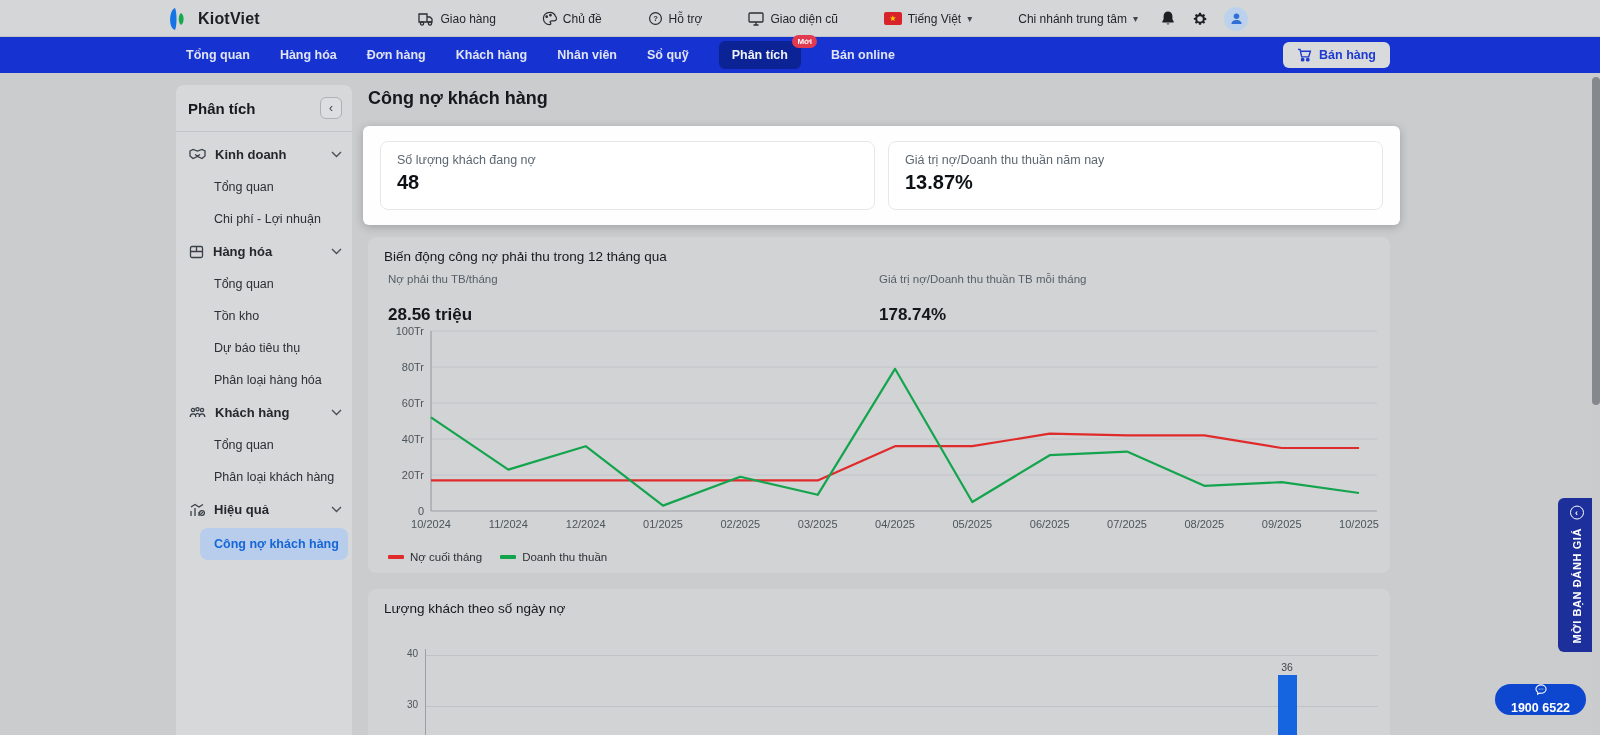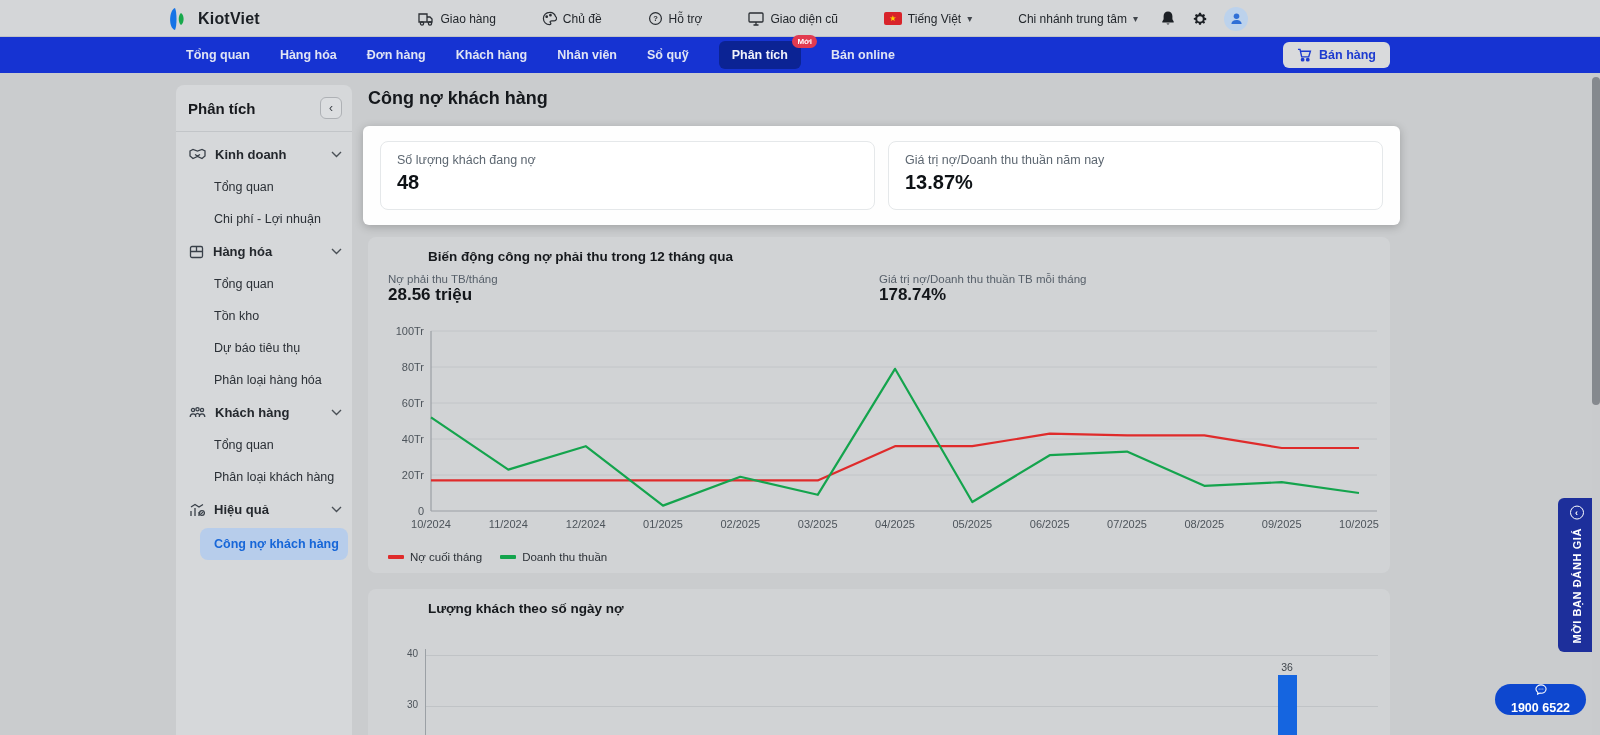--- a/index.html
+++ b/index.html
@@ -50,7 +50,7 @@
   .chart-card { position:absolute; left:368px; background:#d1d3d5; border-radius:8px; }
   .card-line { top:237px; width:1022px; height:336px; }
   .card-bar  { top:589px; width:1022px; height:146px; border-radius:8px 8px 0 0; }
-  .card-title { position:absolute; left:16px; top:12px; font-size:13.5px; font-weight:bold; color:#16191d;margin-left:44px; }
+  .card-title { position:absolute; left:16px; top:12px; font-size:13.5px; font-weight:normal; color:#16191d; }
   .mini-stat { position:absolute; top:36px; }
   .mini-stat .stat-label { font-size:11.5px; color:#565f69; }
   .mini-stat .stat-value { font-size:17px; color:#13161a; margin-top:0; }

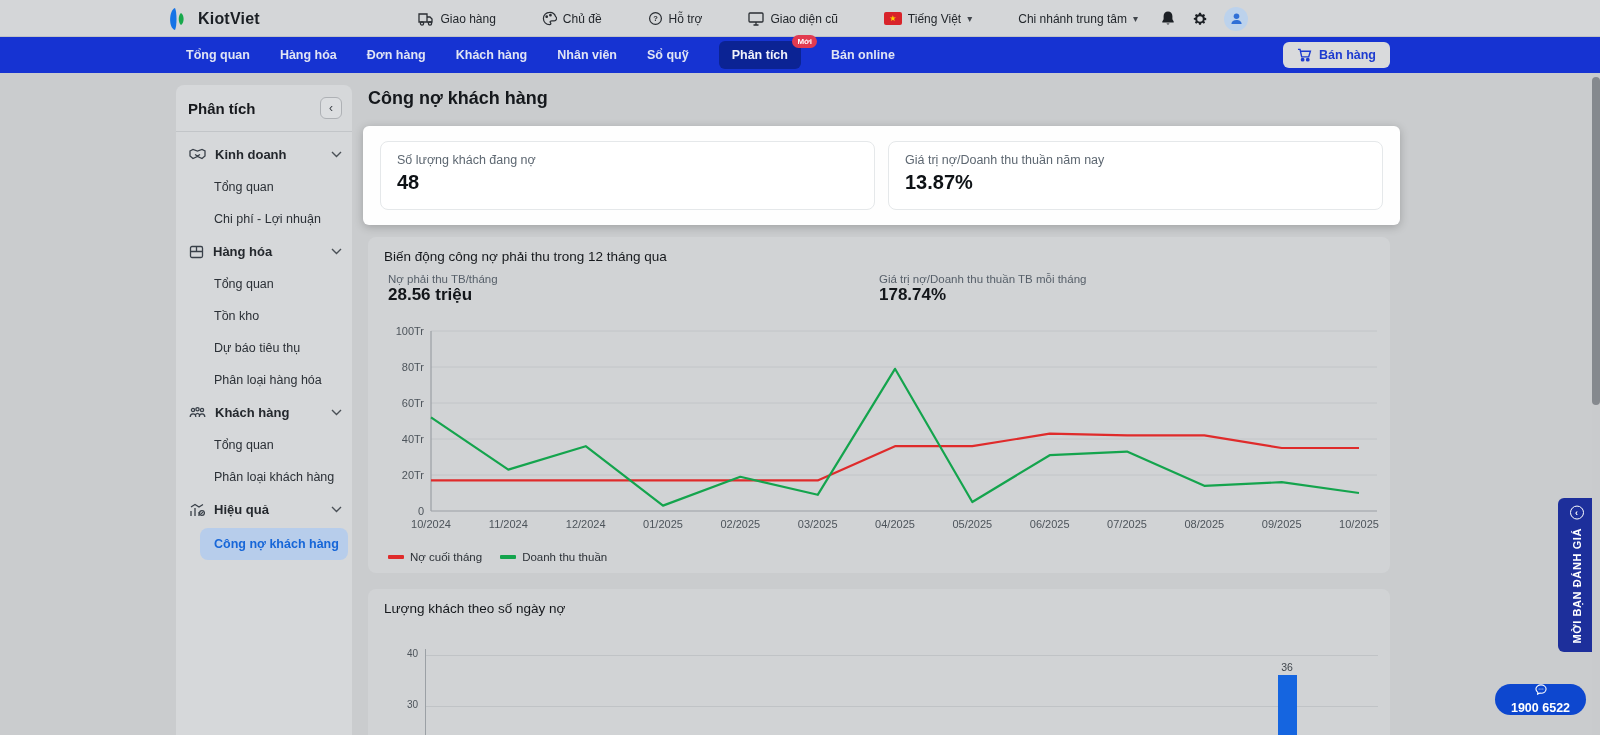--- a/index.html
+++ b/index.html
@@ -53,7 +53,7 @@
   .card-title { position:absolute; left:16px; top:12px; font-size:13.5px; font-weight:normal; color:#16191d; }
   .mini-stat { position:absolute; top:36px; }
   .mini-stat .stat-label { font-size:11.5px; color:#565f69; }
-  .mini-stat .stat-value { font-size:17px; color:#13161a; margin-top:0; }
+  .mini-stat .stat-value { font-size:17px; color:#13161a; margin-top:20px; }
   .ms-1 { left:20px; } .ms-2 { left:511px; }
   .line-svg { position:absolute; left:6px; top:84px; width:1010px; height:212px; }
   .line-svg text.tick { font-size:11px; fill:#4d545b; font-family:"Liberation Sans",sans-serif; }

